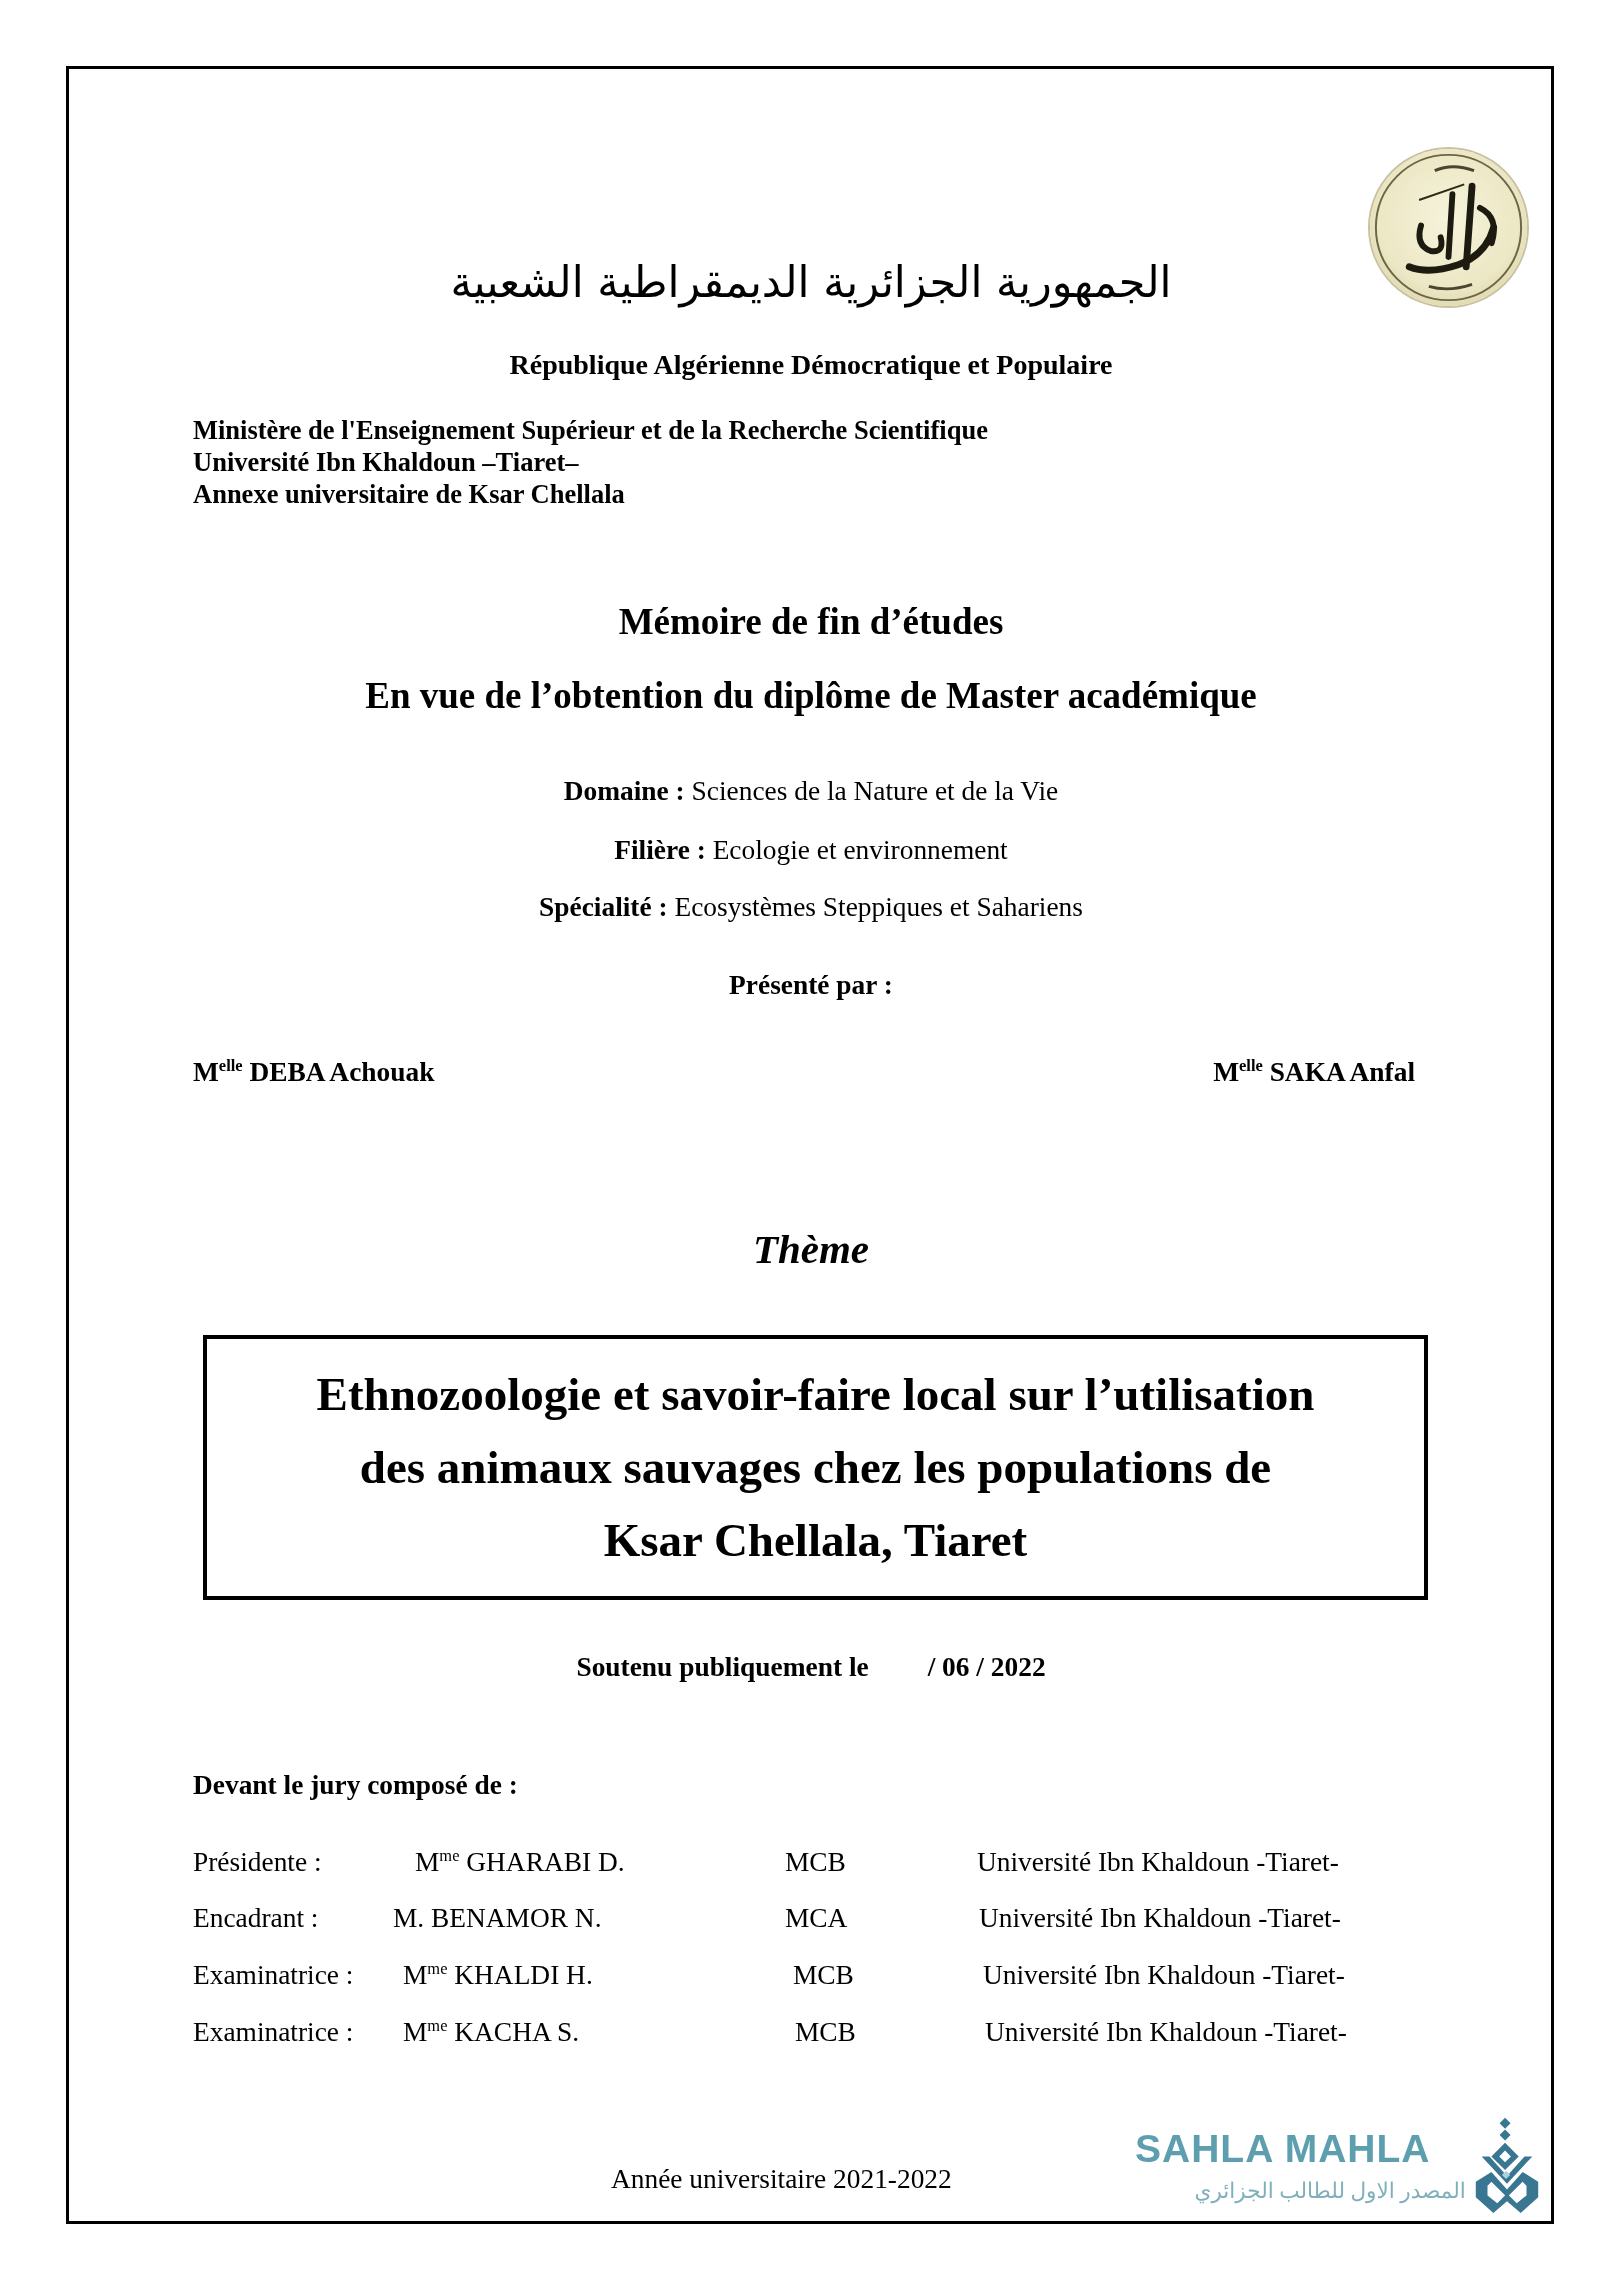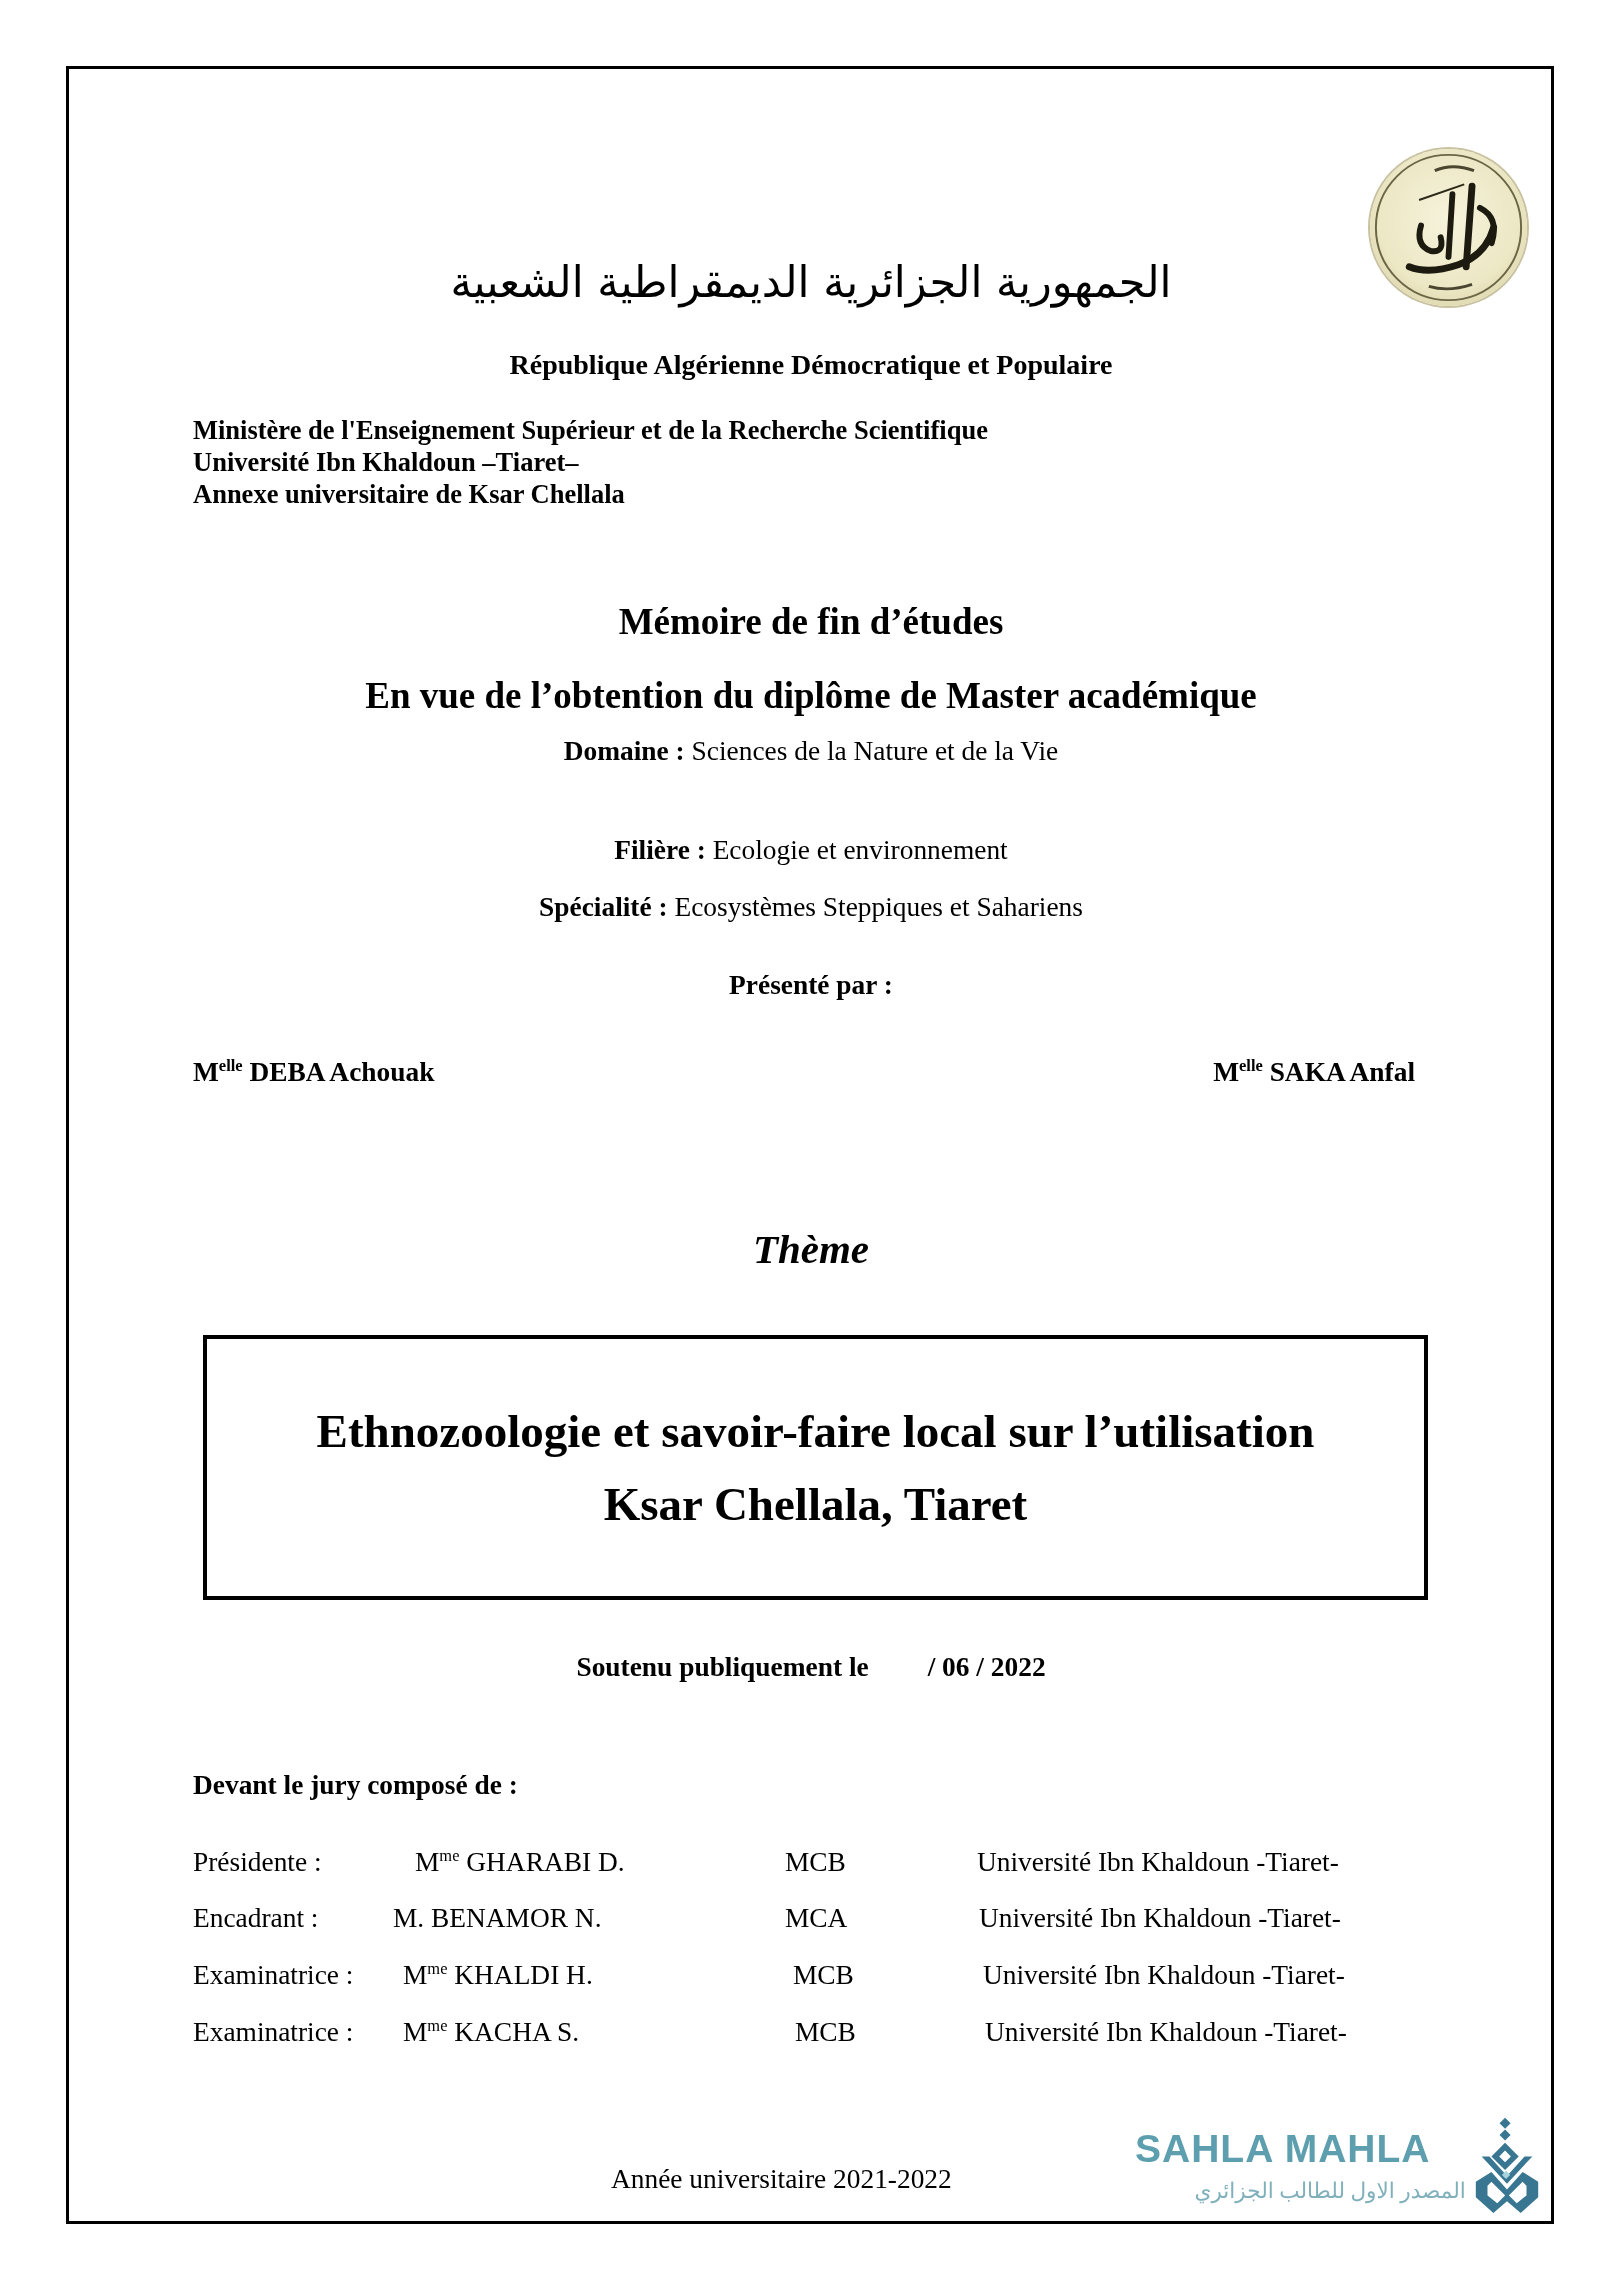--- a/index.html
+++ b/index.html
@@ -74,7 +74,7 @@
 <div class="abs center h-memoire">Mémoire de fin d’études</div>
 <div class="abs center h-envue">En vue de l’obtention du diplôme de Master académique</div>
 
-<div class="abs center field" style="top:736px;">
+<div class="abs center field" style="top:776px;">
   <span class="lbl">Domaine :</span><span> Sciences de la Nature et de la Vie</span>
 </div>
 <div class="abs center field" style="top:835px;font-family:Liberation Serif, serif;">

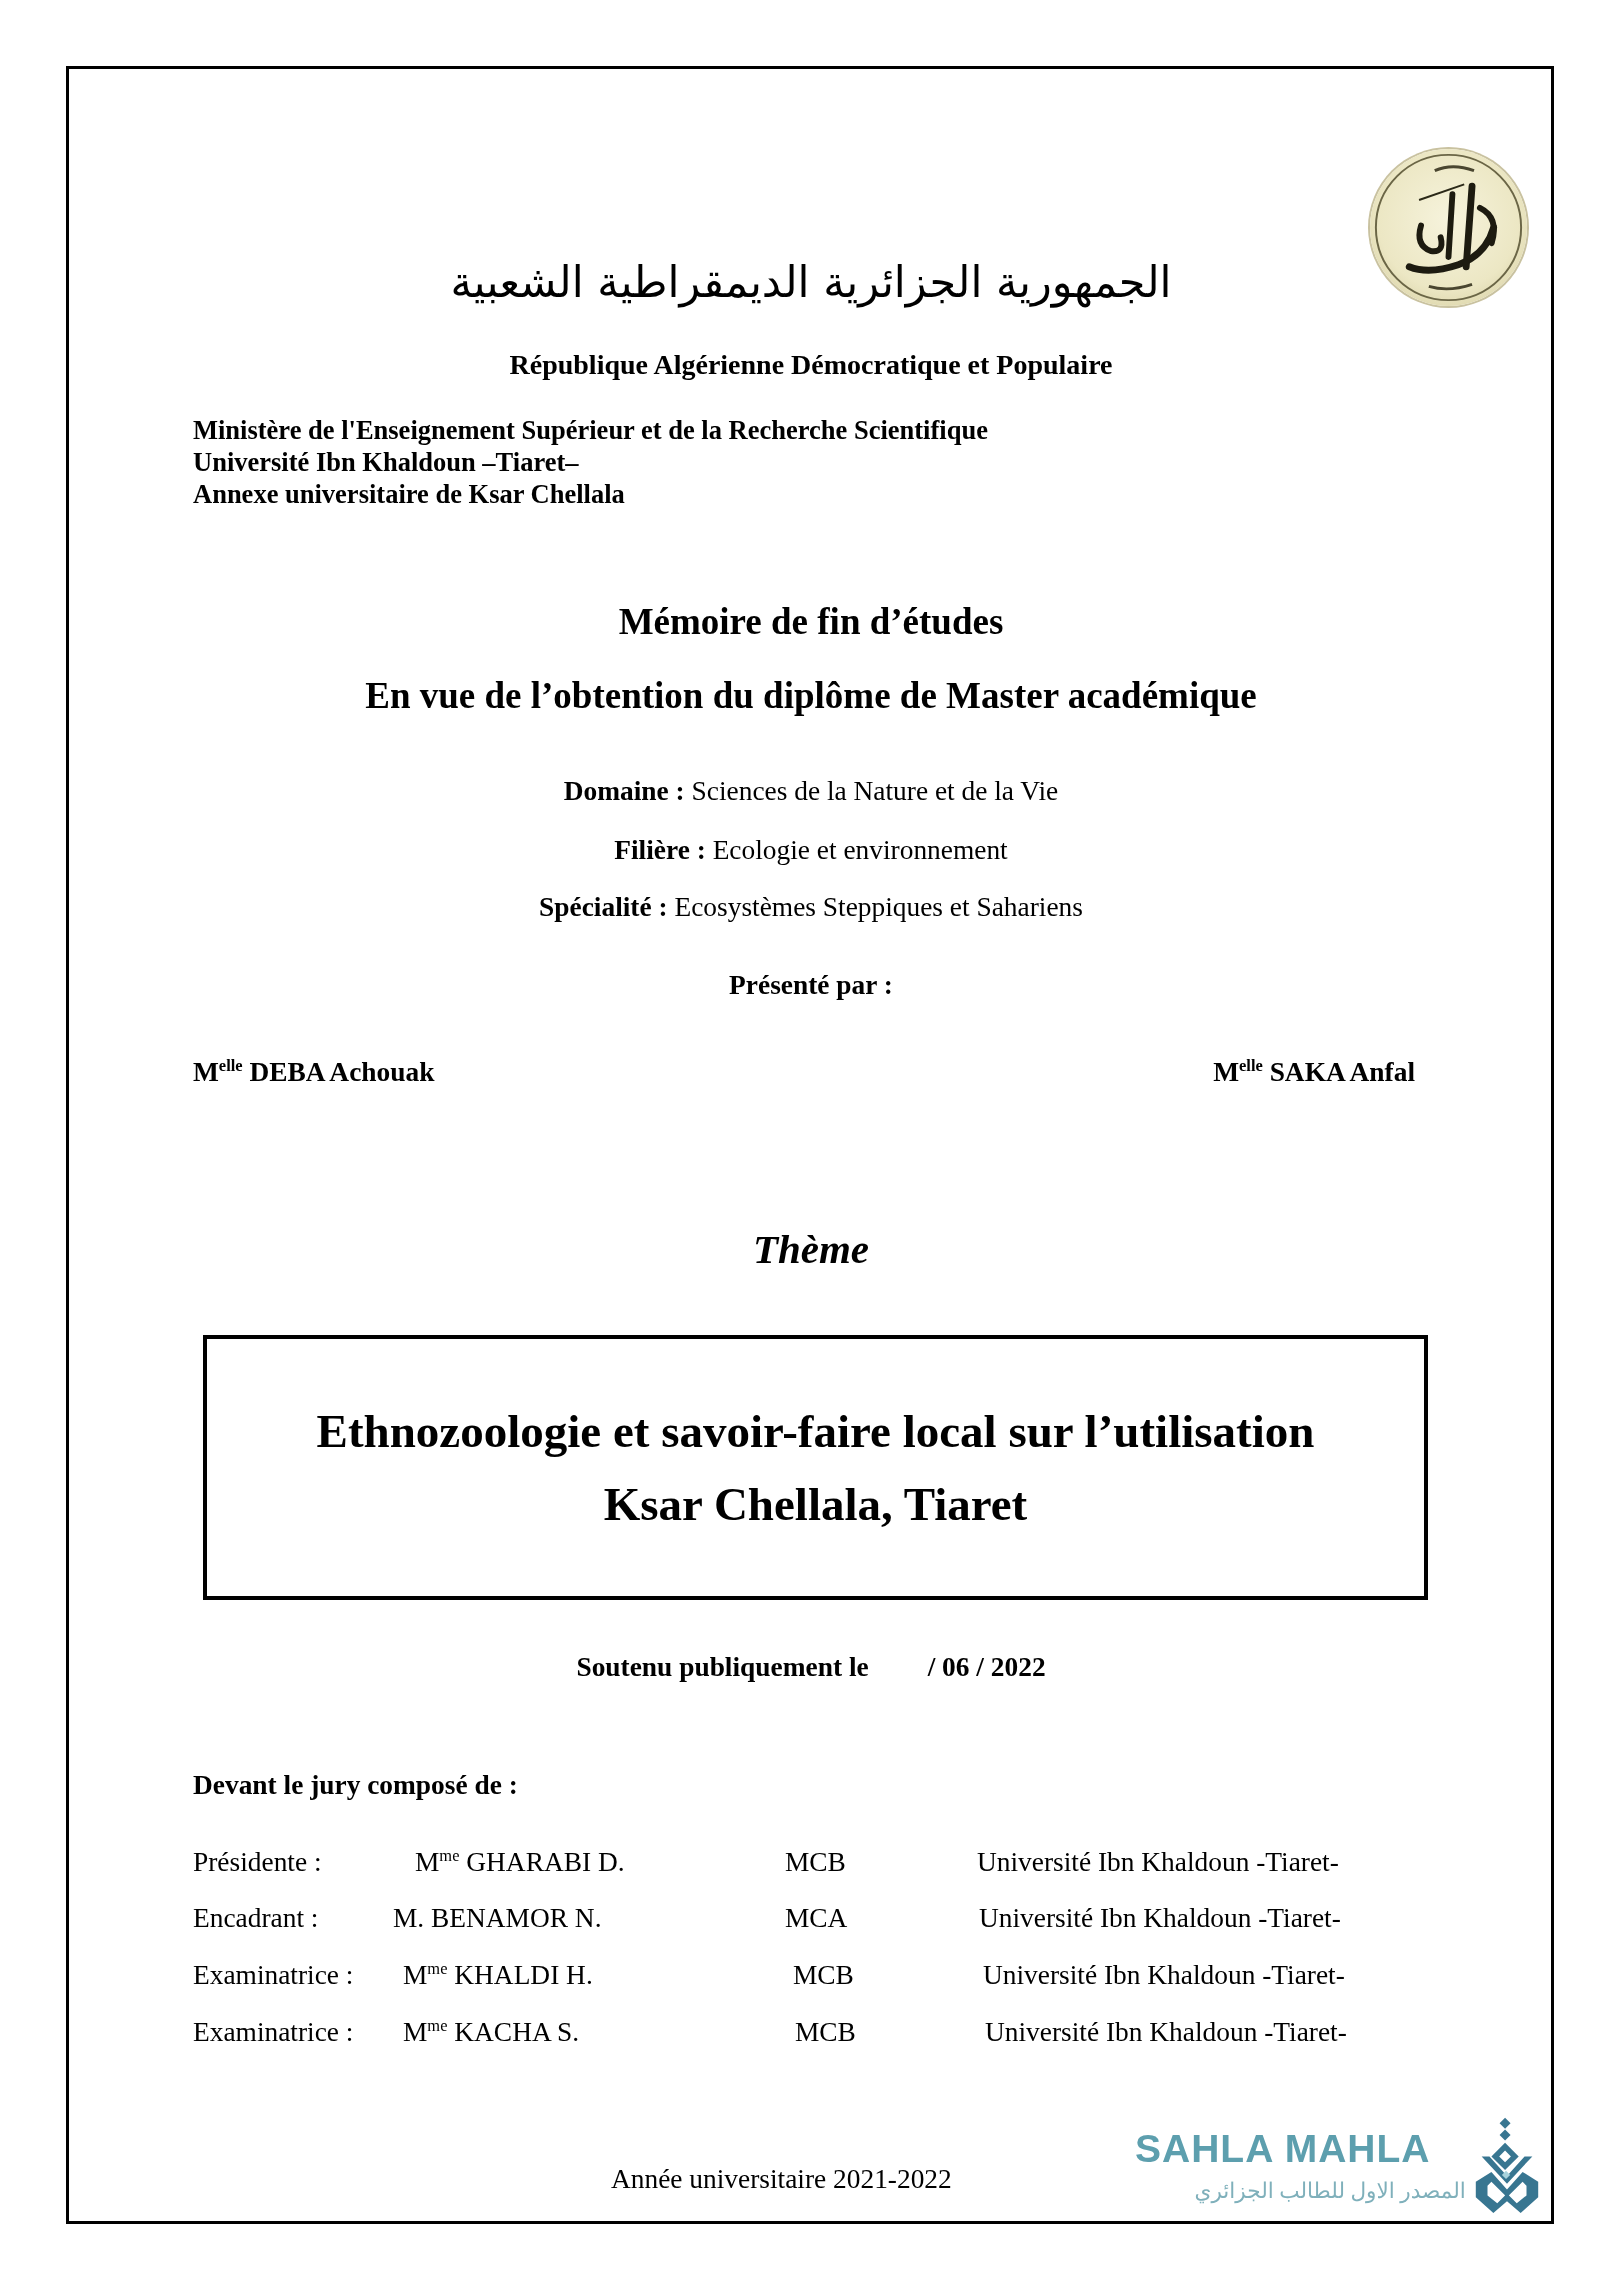--- a/index.html
+++ b/index.html
@@ -97,6 +97,7 @@
 
 <div class="title-box">
   <div>Ethnozoologie et savoir-faire local sur l’utilisation</div>
+  <div>des animaux sauvages chez les populations de</div>
   <div>Ksar Chellala, Tiaret</div>
 </div>
 

